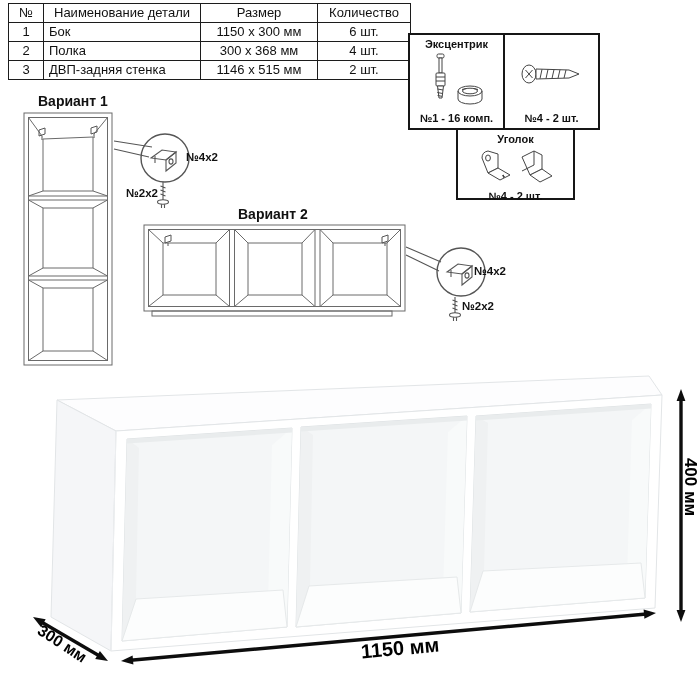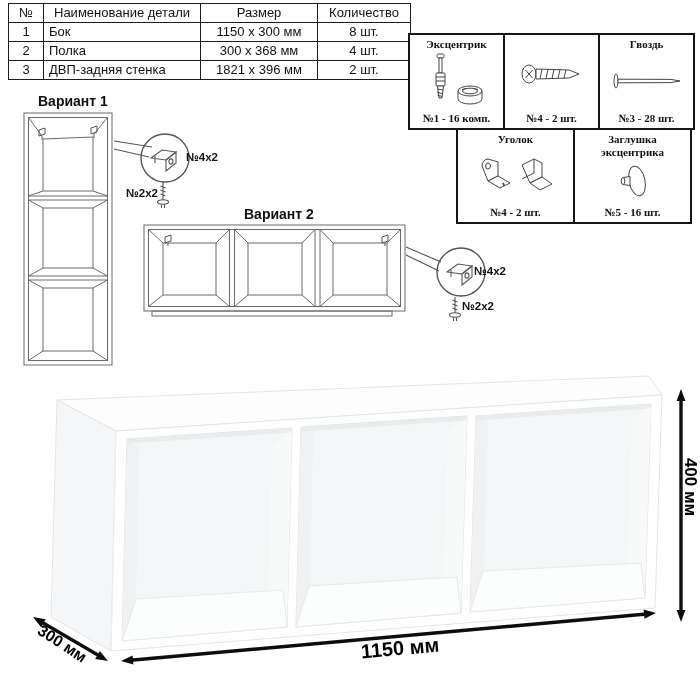--- a/index.html
+++ b/index.html
@@ -180,7 +180,7 @@
       <td class="col-num">1</td>
       <td class="col-name">Бок</td>
       <td class="col-size">1150 x 300 мм</td>
-      <td class="col-qty">8 шт.</td>
+      <td class="col-qty">6 шт.</td>
     </tr>
     <tr>
       <td class="col-num">2</td>

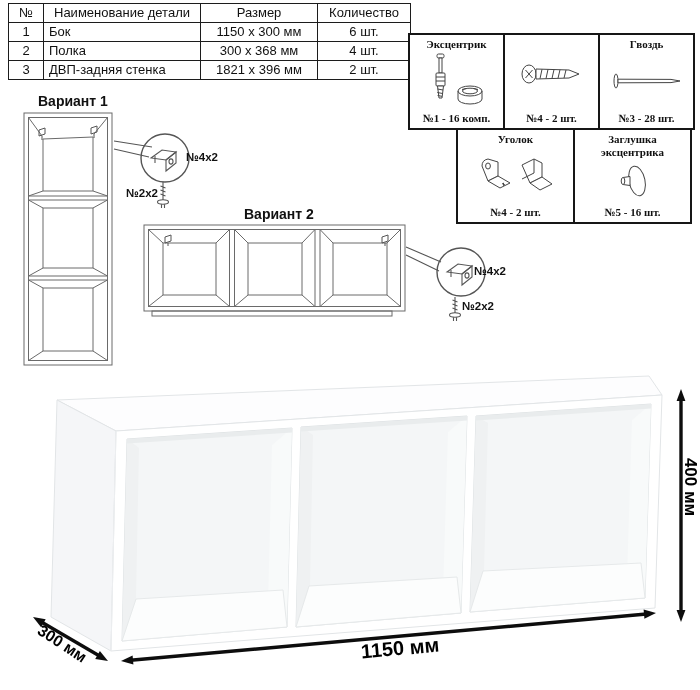--- a/index.html
+++ b/index.html
@@ -31,7 +31,7 @@
   .hw-row{display:flex;}
   .hw-cell{
     box-sizing:border-box;border:2px solid #161616;background:#fff;
-    display:flex;flex-direction:column;align-items:center;font-family:Liberation Serif, serif;
+    display:flex;flex-direction:column;align-items:center;
   }
   .hw-row1 .hw-cell{width:97px;height:97px;}
   .hw-row1 .hw-cell + .hw-cell{margin-left:-2px;}

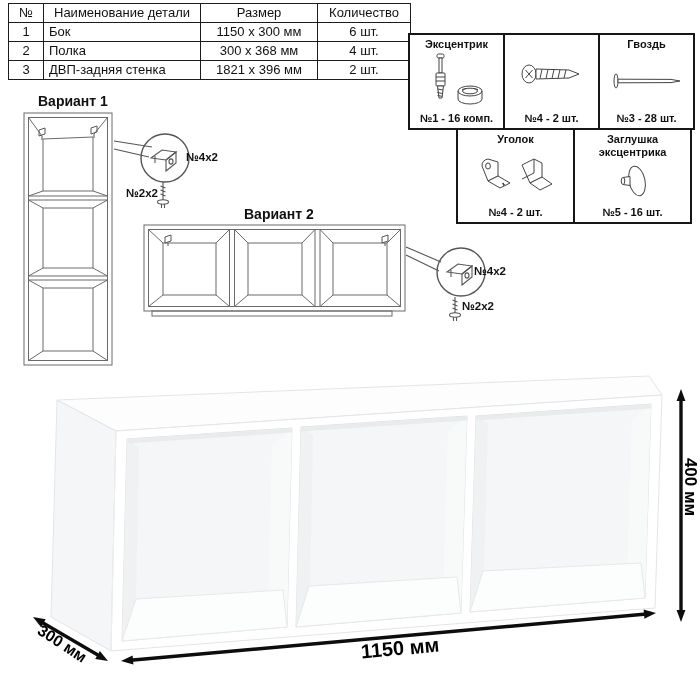--- a/index.html
+++ b/index.html
@@ -231,16 +231,6 @@
         <div class="hw-qty">№4 - 2 шт.</div>
       </div>
 
-      <div class="hw-cell">
-        <div class="hw-title">Гвоздь</div>
-        <div class="hw-icon">
-          <svg width="76" height="20" viewBox="0 0 76 20" stroke="#444" fill="#fff" stroke-width="1">
-            <ellipse cx="7" cy="10" rx="2" ry="7"></ellipse>
-            <path d="M9,8.2 L62,8.4 L71,10 L62,11.6 L9,11.8 Z"></path>
-          </svg>
-        </div>
-        <div class="hw-qty">№3 - 28 шт.</div>
-      </div>
     </div>
 
     <div class="hw-row hw-row2">

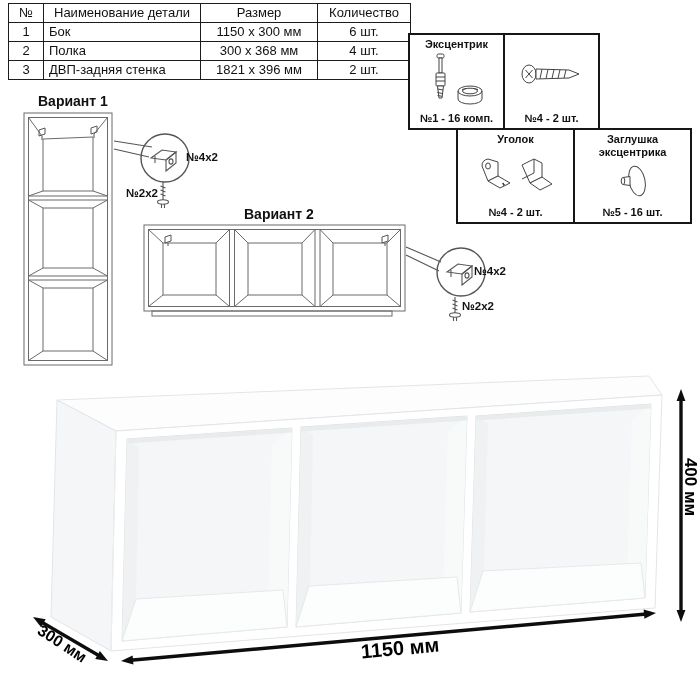--- a/index.html
+++ b/index.html
@@ -191,7 +191,7 @@
     <tr>
       <td class="col-num">3</td>
       <td class="col-name">ДВП-задняя стенка</td>
-      <td class="col-size">1821 x 396 мм</td>
+      <td class="col-size">1146 x 515 мм</td>
       <td class="col-qty">2 шт.</td>
     </tr>
   </tbody>

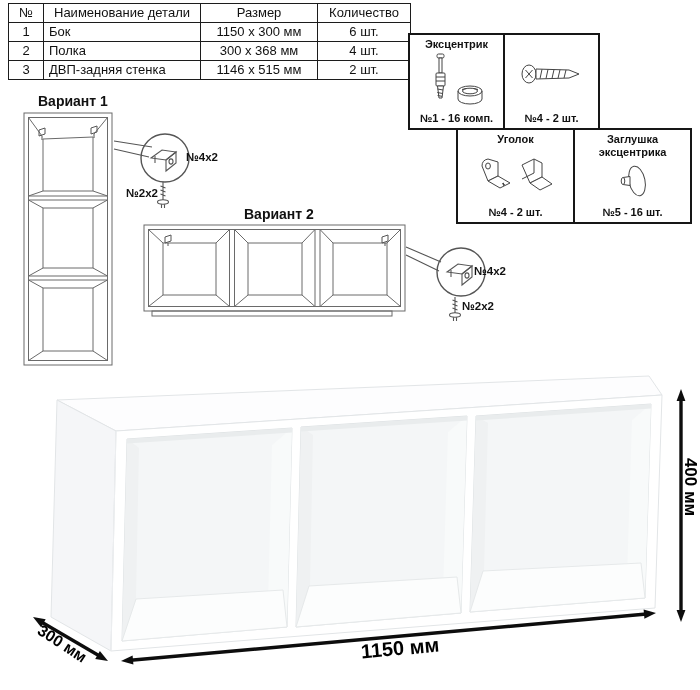--- a/index.html
+++ b/index.html
@@ -36,7 +36,7 @@
   .hw-row1 .hw-cell{width:97px;height:97px;}
   .hw-row1 .hw-cell + .hw-cell{margin-left:-2px;}
   .hw-row2{margin-left:48px;margin-top:-2px;}
-  .hw-row2 .hw-cell{width:119px;height:96px;}
+  .hw-row2 .hw-cell{width:119px;height:72px;}
   .hw-row2 .hw-cell + .hw-cell{margin-left:-2px;}
   .hw-title{font-weight:bold;text-align:center;padding:3px 2px 0 2px;line-height:1.18;}
   .hw-icon{flex:1;display:flex;align-items:center;justify-content:center;}

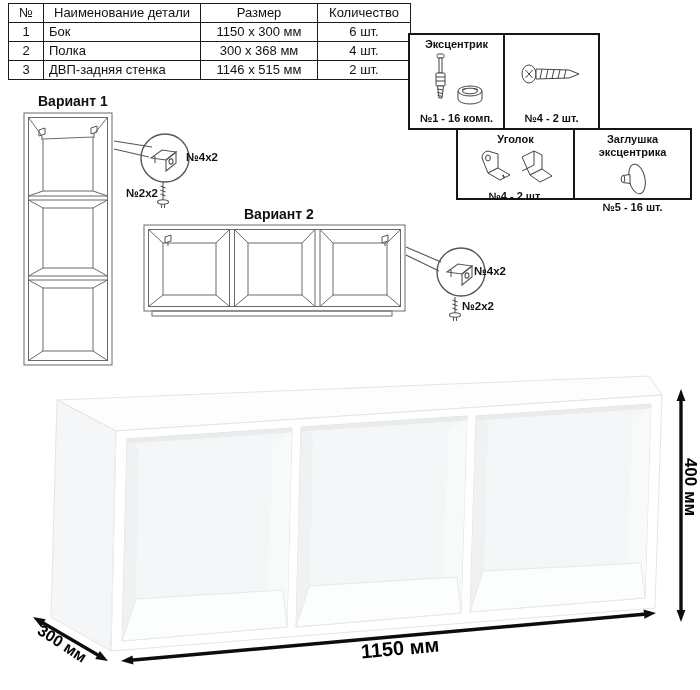--- a/index.html
+++ b/index.html
@@ -251,17 +251,6 @@
         <div class="hw-qty">№4 - 2 шт.</div>
       </div>
 
-      <div class="hw-cell">
-        <div class="hw-title">Заглушка эксцентрика</div>
-        <div class="hw-icon">
-          <svg width="44" height="42" viewBox="0 0 44 42" stroke="#444" fill="#fff" stroke-width="1">
-            <ellipse cx="26" cy="20" rx="8" ry="15" transform="rotate(-12 26 20)"></ellipse>
-            <path d="M12,16.5 L19,15.5 L19,24.5 L12,23.5 Z"></path>
-            <ellipse cx="12" cy="20" rx="1.8" ry="3.5"></ellipse>
-          </svg>
-        </div>
-        <div class="hw-qty">№5 - 16 шт.</div>
-      </div>
     </div>
   </div>
 

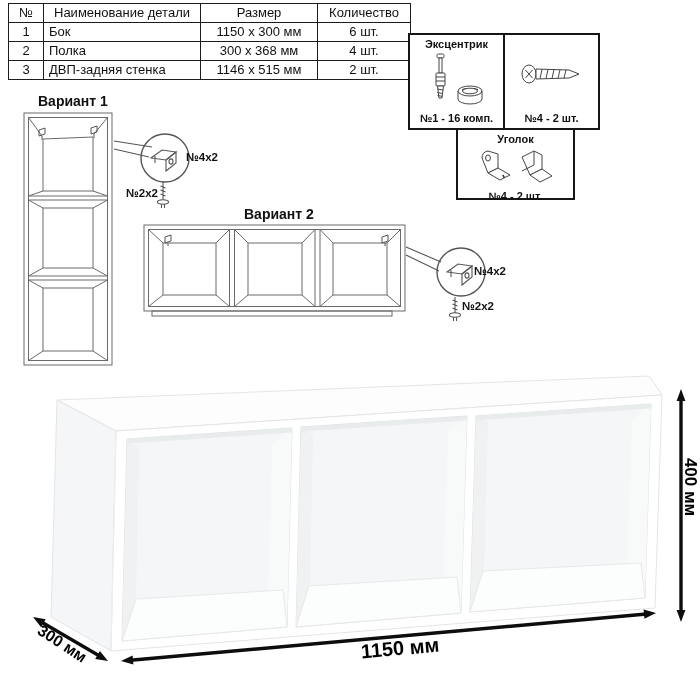--- a/index.html
+++ b/index.html
@@ -258,7 +258,7 @@
   <span class="lbl co-lbl" style="left:186px;top:151px;">№4х2</span>
   <span class="lbl co-lbl" style="left:126px;top:187px;">№2х2</span>
 
-  <span class="lbl v-title" style="left:244px;top:206px;">Вариант 2</span>
+  <span class="lbl v-title" style="left:238px;top:206px;">Вариант 2</span>
   <span class="lbl co-lbl" style="left:474px;top:265px;">№4х2</span>
   <span class="lbl co-lbl" style="left:462px;top:300px;">№2х2</span>
 

